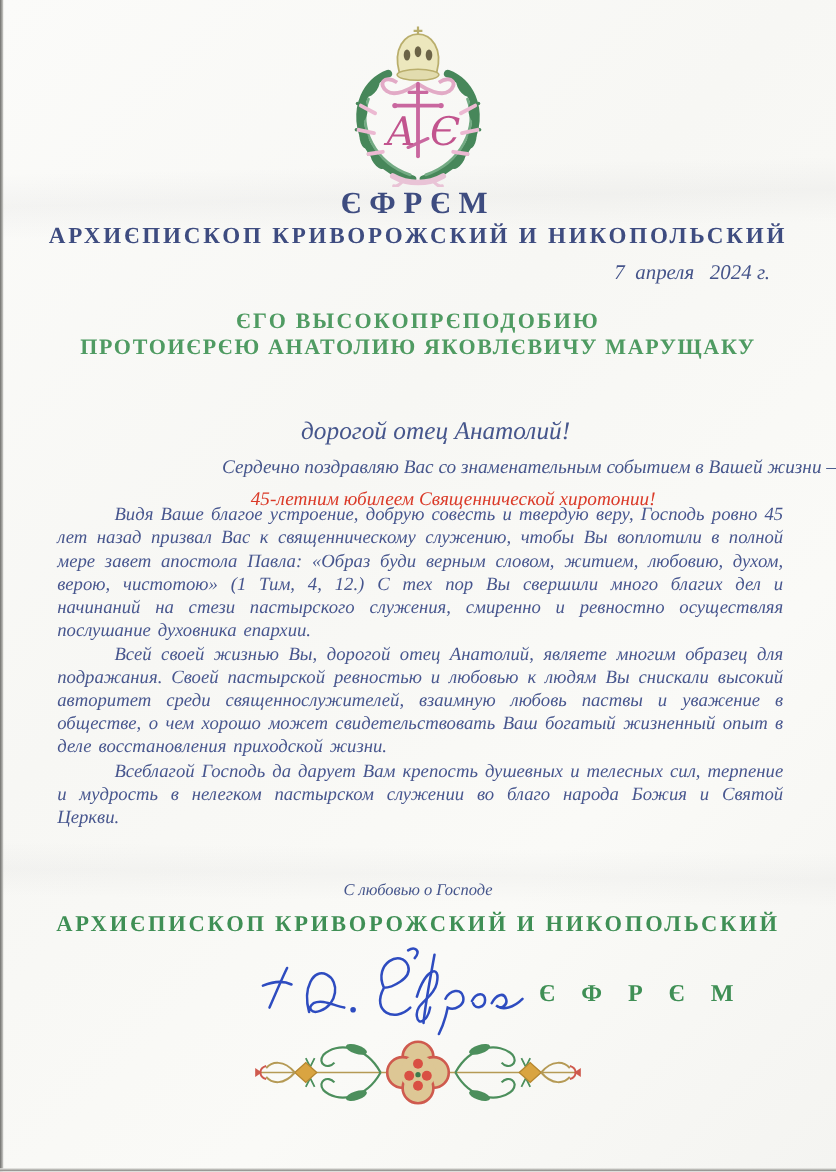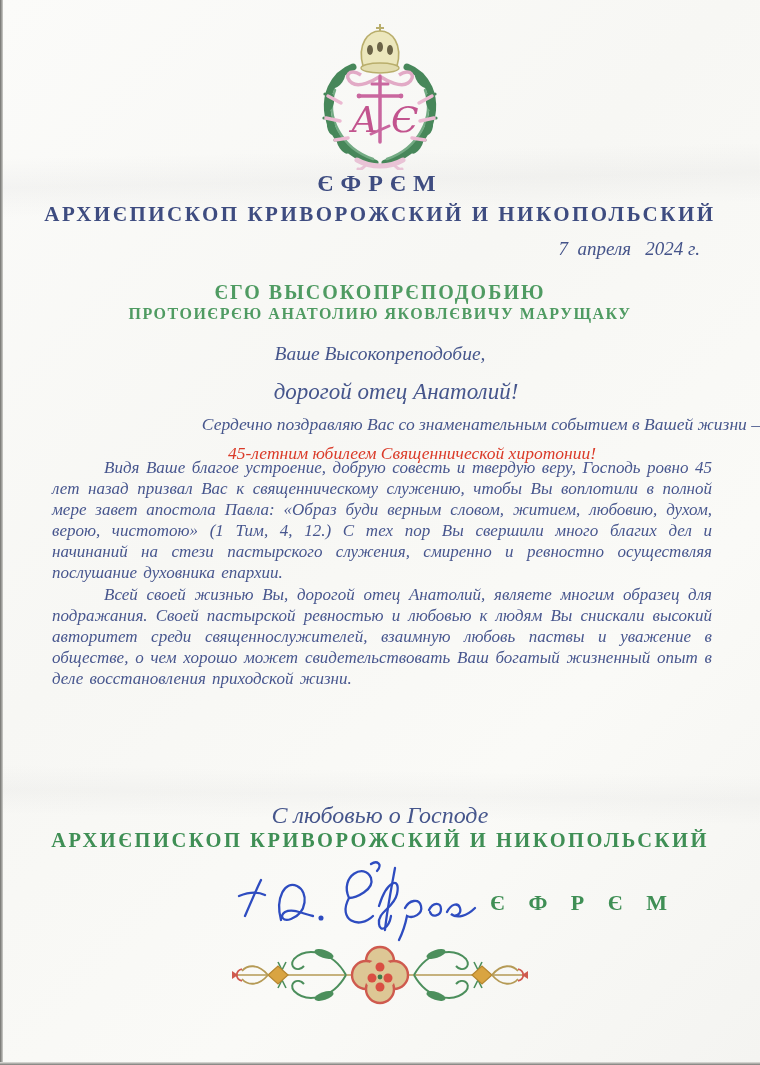--- a/index.html
+++ b/index.html
@@ -18,7 +18,7 @@
     background:linear-gradient(180deg,rgba(0,0,0,0) 0%,rgba(120,120,130,0.045) 50%,rgba(0,0,0,0) 100%);}
   .crest{position:absolute; top:20px; left:50%; transform:translateX(-50%);}
   .hdr-title{position:absolute; top:170px; left:0; width:100%; text-align:center;
-    color:#3e4c80; font-weight:bold; font-size:24px; letter-spacing:7px;}
+    color:#3e4c80; font-weight:bold; font-size:28px; letter-spacing:7px;}
   .hdr-sub{position:absolute; top:202px; left:0; width:100%; text-align:center;
     color:#3e4c80; font-weight:bold; font-size:21px; letter-spacing:2.5px;}
   .date{position:absolute; top:238px; right:60px; color:#45548a; font-style:italic;

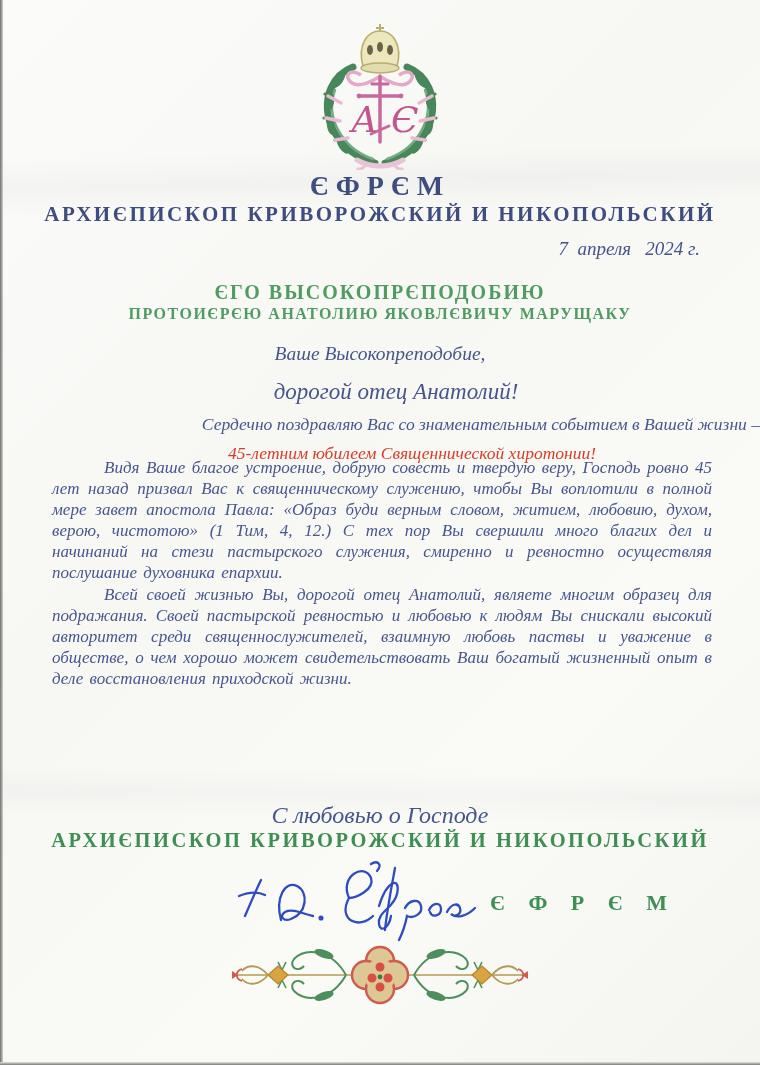--- a/index.html
+++ b/index.html
@@ -26,7 +26,7 @@
   .rec1{position:absolute; top:281px; left:0; width:100%; text-align:center;
     color:#4f9b62; font-weight:bold; font-size:20px; letter-spacing:2px;}
   .rec2{position:absolute; top:305px; left:0; width:100%; text-align:center;
-    color:#4f9b62; font-weight:bold; font-size:16px; letter-spacing:1.5px;}
+    color:#4f9b62; font-weight:bold; font-size:20px; letter-spacing:1.5px;}
   .sal1{position:absolute; top:343px; left:0; width:100%; text-align:center;
     color:#46568c; font-style:italic; font-size:19.5px;}
   .sal2{position:absolute; top:379px; left:16px; width:100%; text-align:center;

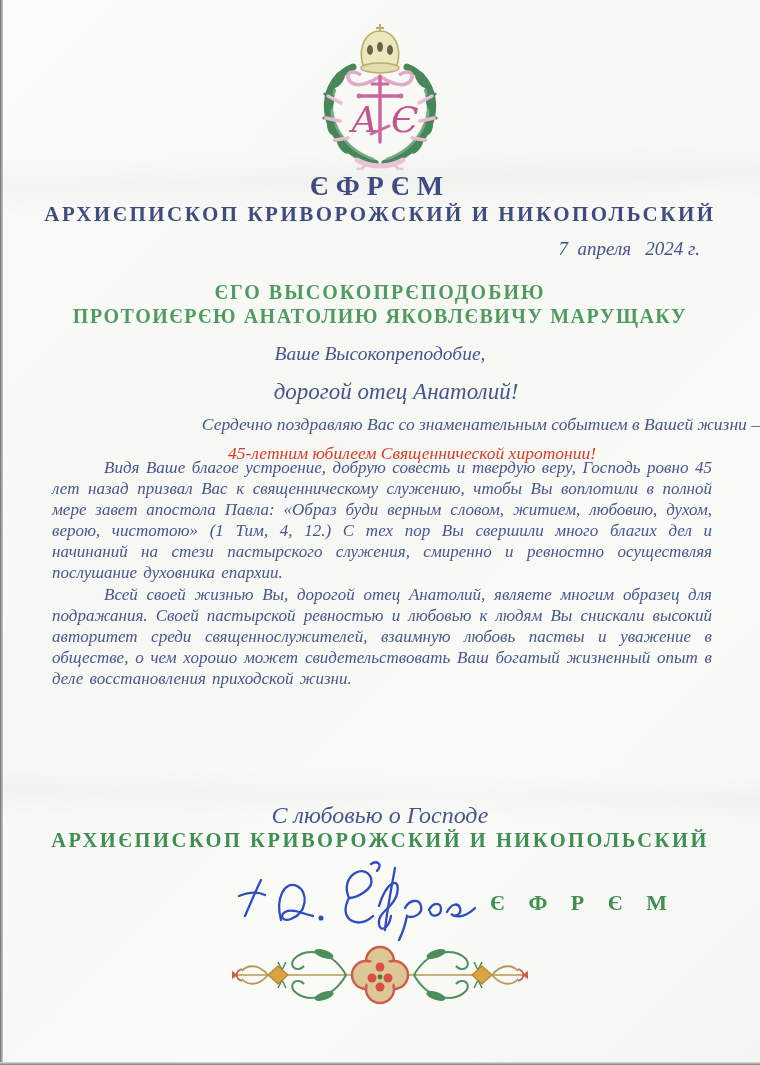--- a/index.html
+++ b/index.html
@@ -121,7 +121,6 @@
   <div class="rec1">ЄГО ВЫСОКОПРЄПОДОБИЮ</div>
   <div class="rec2">ПРОТОИЄРЄЮ АНАТОЛИЮ ЯКОВЛЄВИЧУ МАРУЩАКУ</div>
 
-  <div class="sal1">Ваше Высокопреподобие,</div>
   <div class="sal2">дорогой отец Анатолий!</div>
 
   <div class="intro">Сердечно поздравляю Вас со знаменательным событием в Вашей жизни –</div>

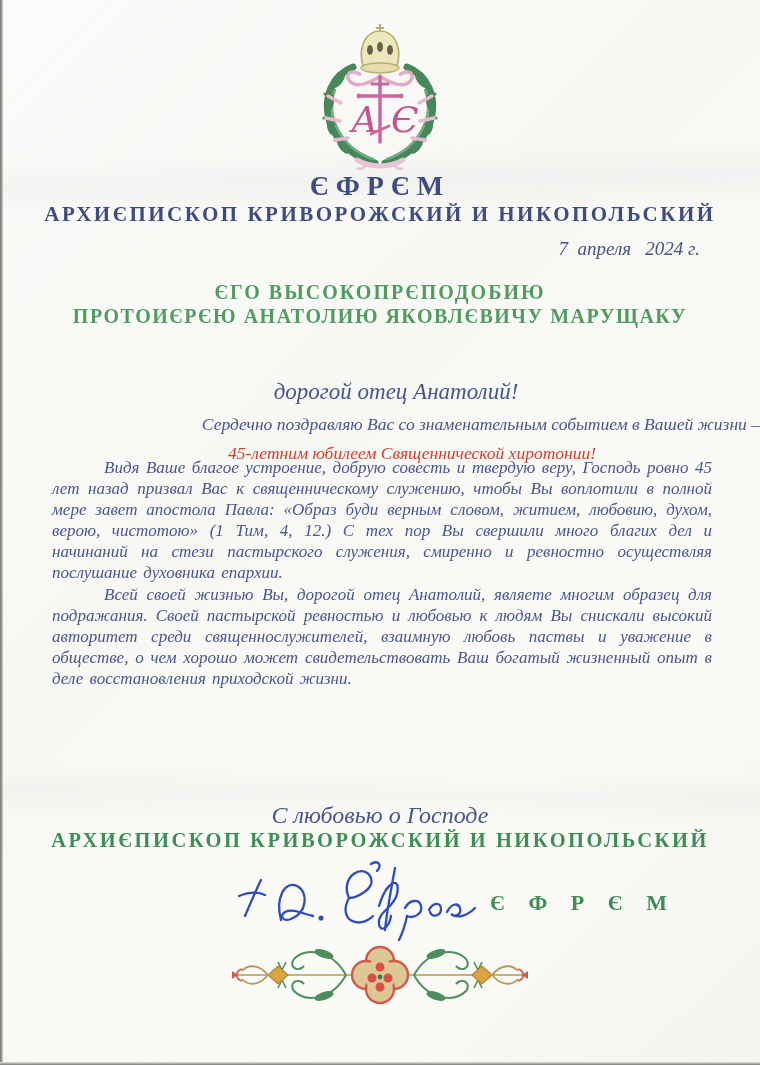--- a/index.html
+++ b/index.html
@@ -129,6 +129,7 @@
   <div class="bodytext">
     <p>Видя Ваше благое устроение, добрую совесть и твердую веру, Господь ровно 45 лет назад призвал Вас к священническому служению, чтобы Вы воплотили в полной мере завет апостола Павла: «Образ буди верным словом, житием, любовию, духом, верою, чистотою» (1 Тим, 4, 12.) С тех пор Вы свершили много благих дел и начинаний на стези пастырского служения, смиренно и ревностно осуществляя послушание духовника епархии.</p>
     <p>Всей своей жизнью Вы, дорогой отец Анатолий, являете многим образец для подражания. Своей пастырской ревностью и любовью к людям Вы снискали высокий авторитет среди священнослужителей, взаимную любовь паствы и уважение в обществе, о чем хорошо может свидетельствовать Ваш богатый жизненный опыт в деле восстановления приходской жизни.</p>
+    <p>Всеблагой Господь да дарует Вам крепость душевных и телесных сил, терпение и мудрость в нелегком пастырском служении во благо народа Божия и Святой Церкви.</p>
   </div>
 
   <div class="vale">С  любовью о Господе</div>

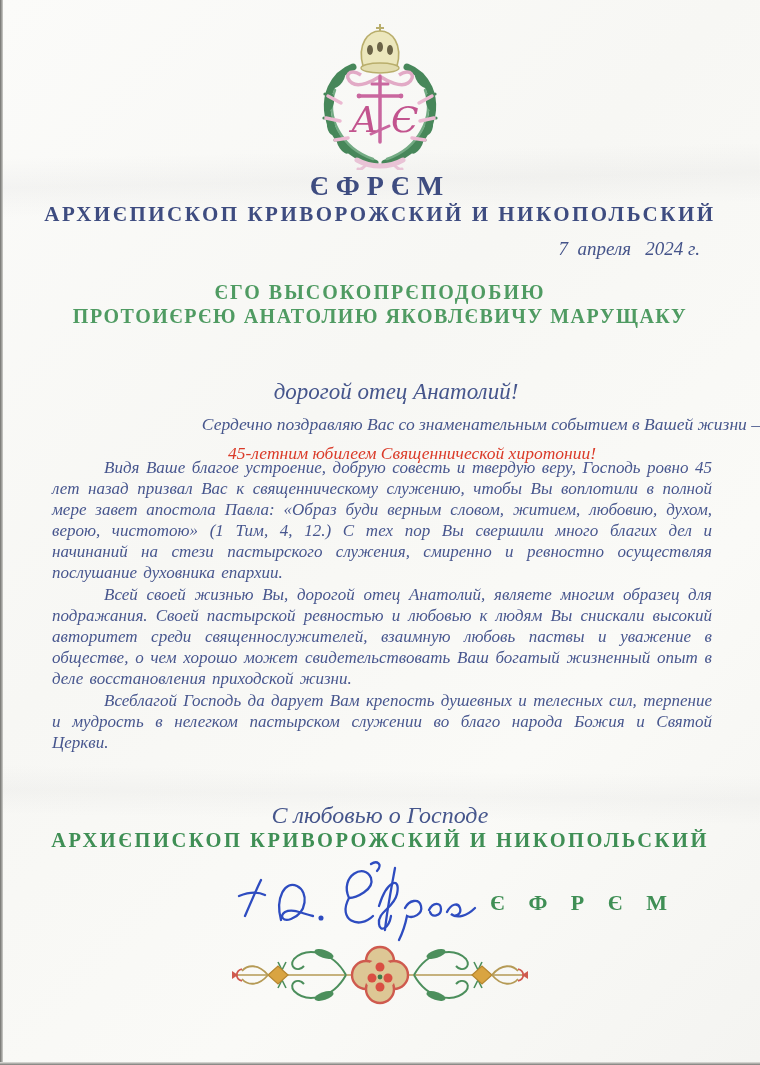--- a/index.html
+++ b/index.html
@@ -39,7 +39,7 @@
     font-style:italic; font-size:17px; line-height:21px; text-align:justify; word-spacing:2px;}
   .bodytext p{margin:0 0 1px 0; text-indent:52px;}
   .vale{position:absolute; top:802px; left:0; width:100%; text-align:center;
-    color:#46568c; font-style:italic; font-size:24px;}
+    color:#46568c; font-style:italic; font-size:15px;}
   .closing-title{position:absolute; top:829px; left:0; width:100%; text-align:center;
     color:#3f8f55; font-weight:bold; font-size:20.5px; letter-spacing:2.5px;}
   .sigrow{position:absolute; top:858px; left:0; width:100%; height:85px;padding-left:42px;}

